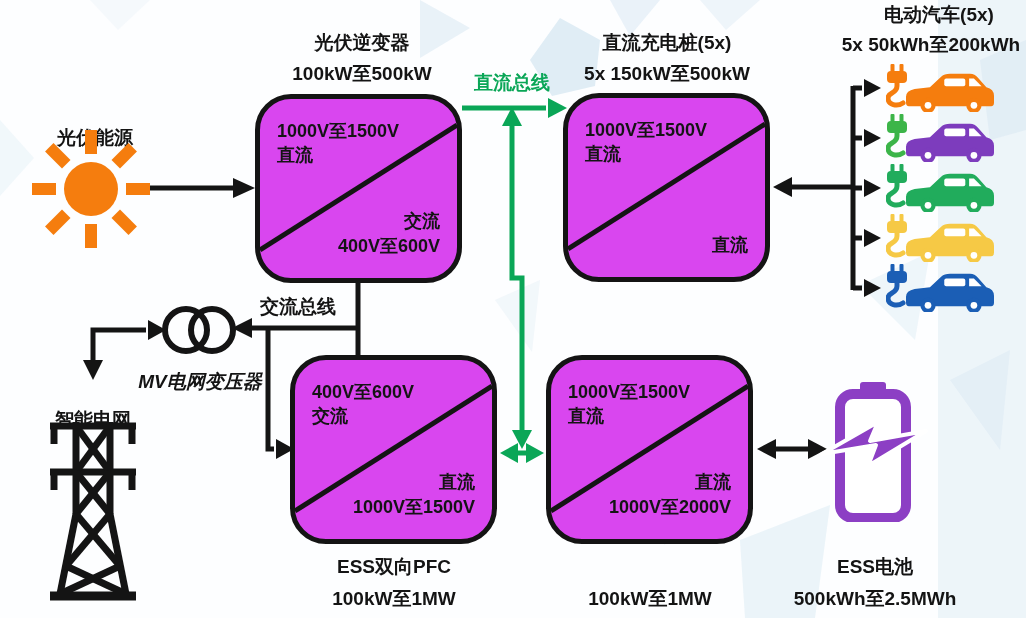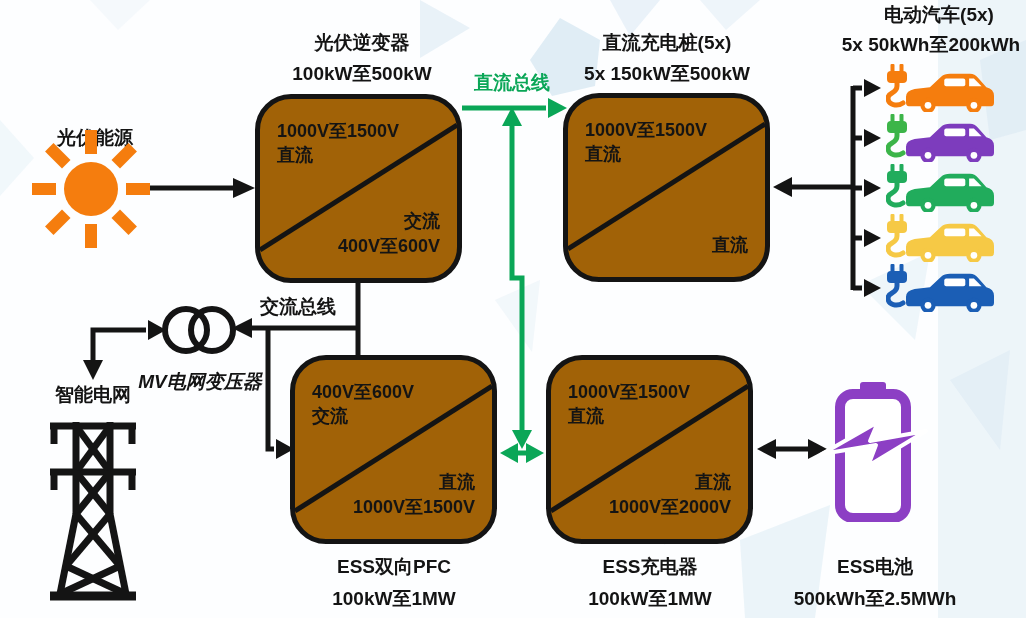--- a/index.html
+++ b/index.html
@@ -14,7 +14,7 @@
   .lbl{position:absolute;text-align:center;font-size:19px;line-height:1.25;white-space:nowrap;}
   .green-text{color:#0AA657;}
   .conv-box{
-    position:absolute;background:#a16207;border:5px solid #141414;border-radius:36px;
+    position:absolute;background:#d946ef;border:5px solid #141414;border-radius:36px;
     box-sizing:border-box;
   }
   .conv-box .diag{position:absolute;left:0;top:0;}

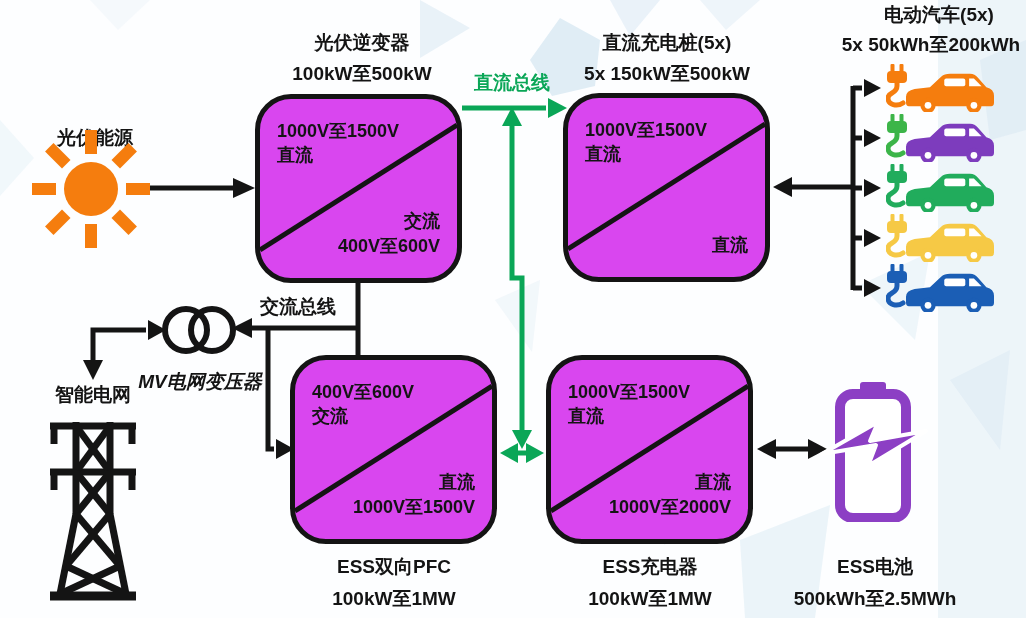--- a/index.html
+++ b/index.html
@@ -96,7 +96,7 @@
   <div class="lbl green-text" style="left:452px;top:71px;width:120px;">直流总线</div>
   <div class="lbl" style="left:238px;top:295px;width:120px;">交流总线</div>
   <div class="lbl" style="left:110px;top:370px;width:180px;font-style:italic;">MV电网变压器</div>
-  <div class="lbl" style="left:38px;top:383px;width:110px;">智能电网</div>
+  <div class="lbl" style="left:38px;top:408px;width:110px;">智能电网</div>
 
   <div class="lbl" style="left:232px;top:31px;width:260px;">光伏逆变器</div>
   <div class="lbl" style="left:232px;top:62px;width:260px;">100kW至500kW</div>

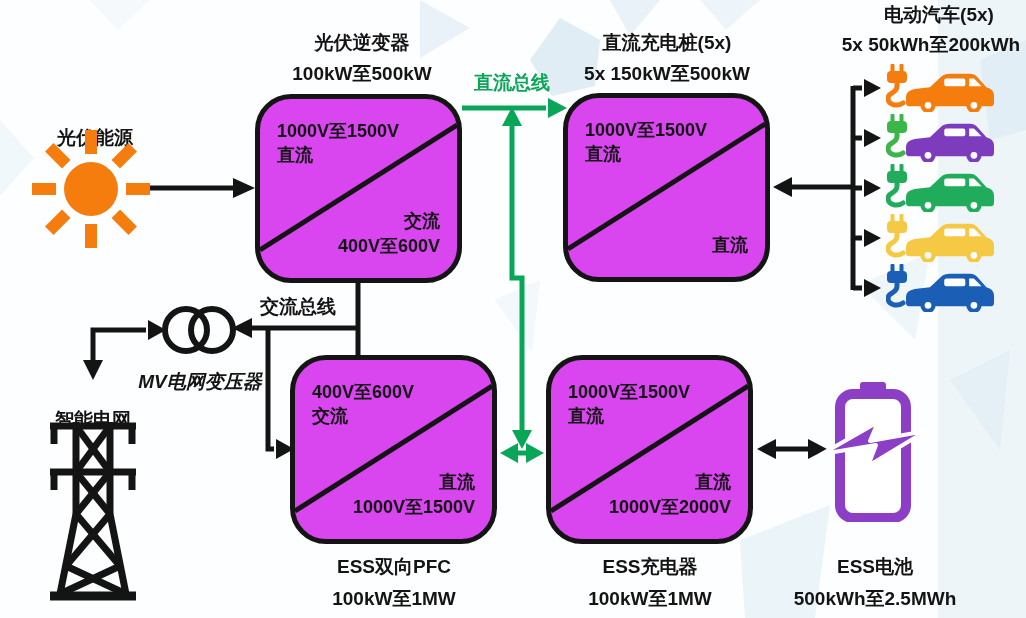--- a/index.html
+++ b/index.html
@@ -110,7 +110,6 @@
   <div class="lbl" style="left:284px;top:555px;width:220px;">ESS双向PFC</div>
   <div class="lbl" style="left:284px;top:587px;width:220px;">100kW至1MW</div>
 
-  <div class="lbl" style="left:540px;top:555px;width:220px;">ESS充电器</div>
   <div class="lbl" style="left:540px;top:587px;width:220px;">100kW至1MW</div>
 
   <div class="lbl" style="left:765px;top:555px;width:220px;">ESS电池</div>

